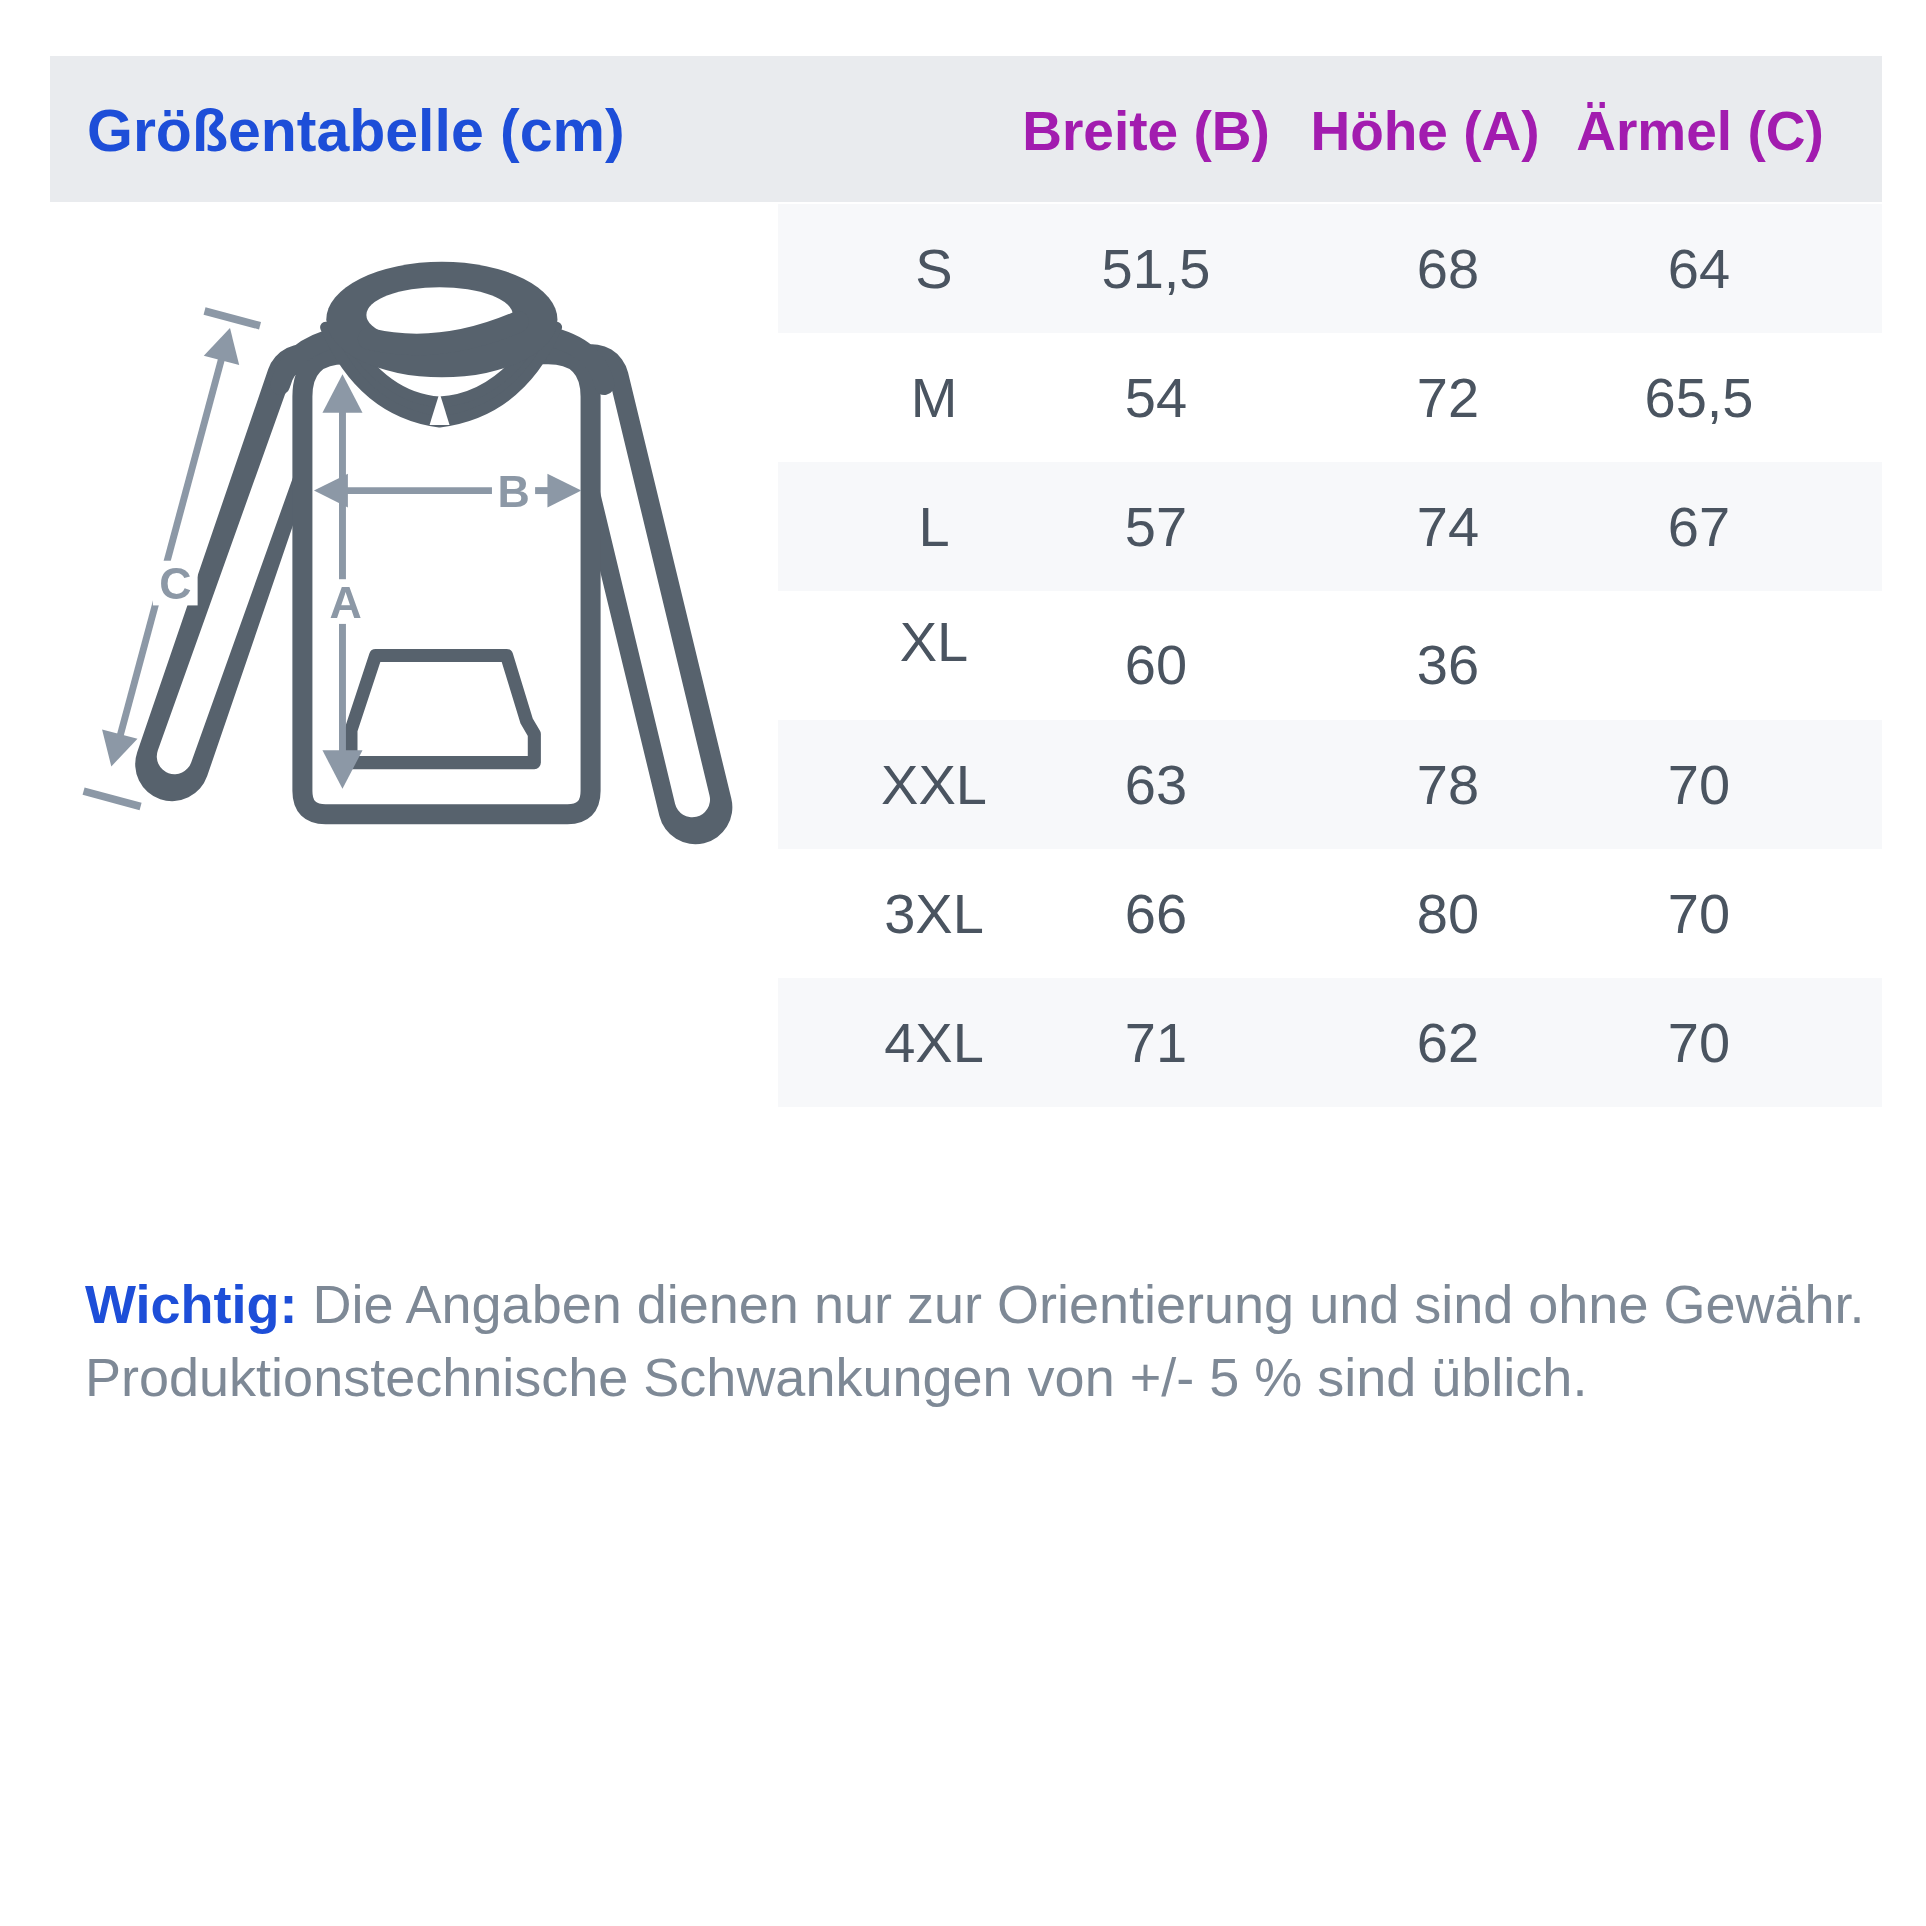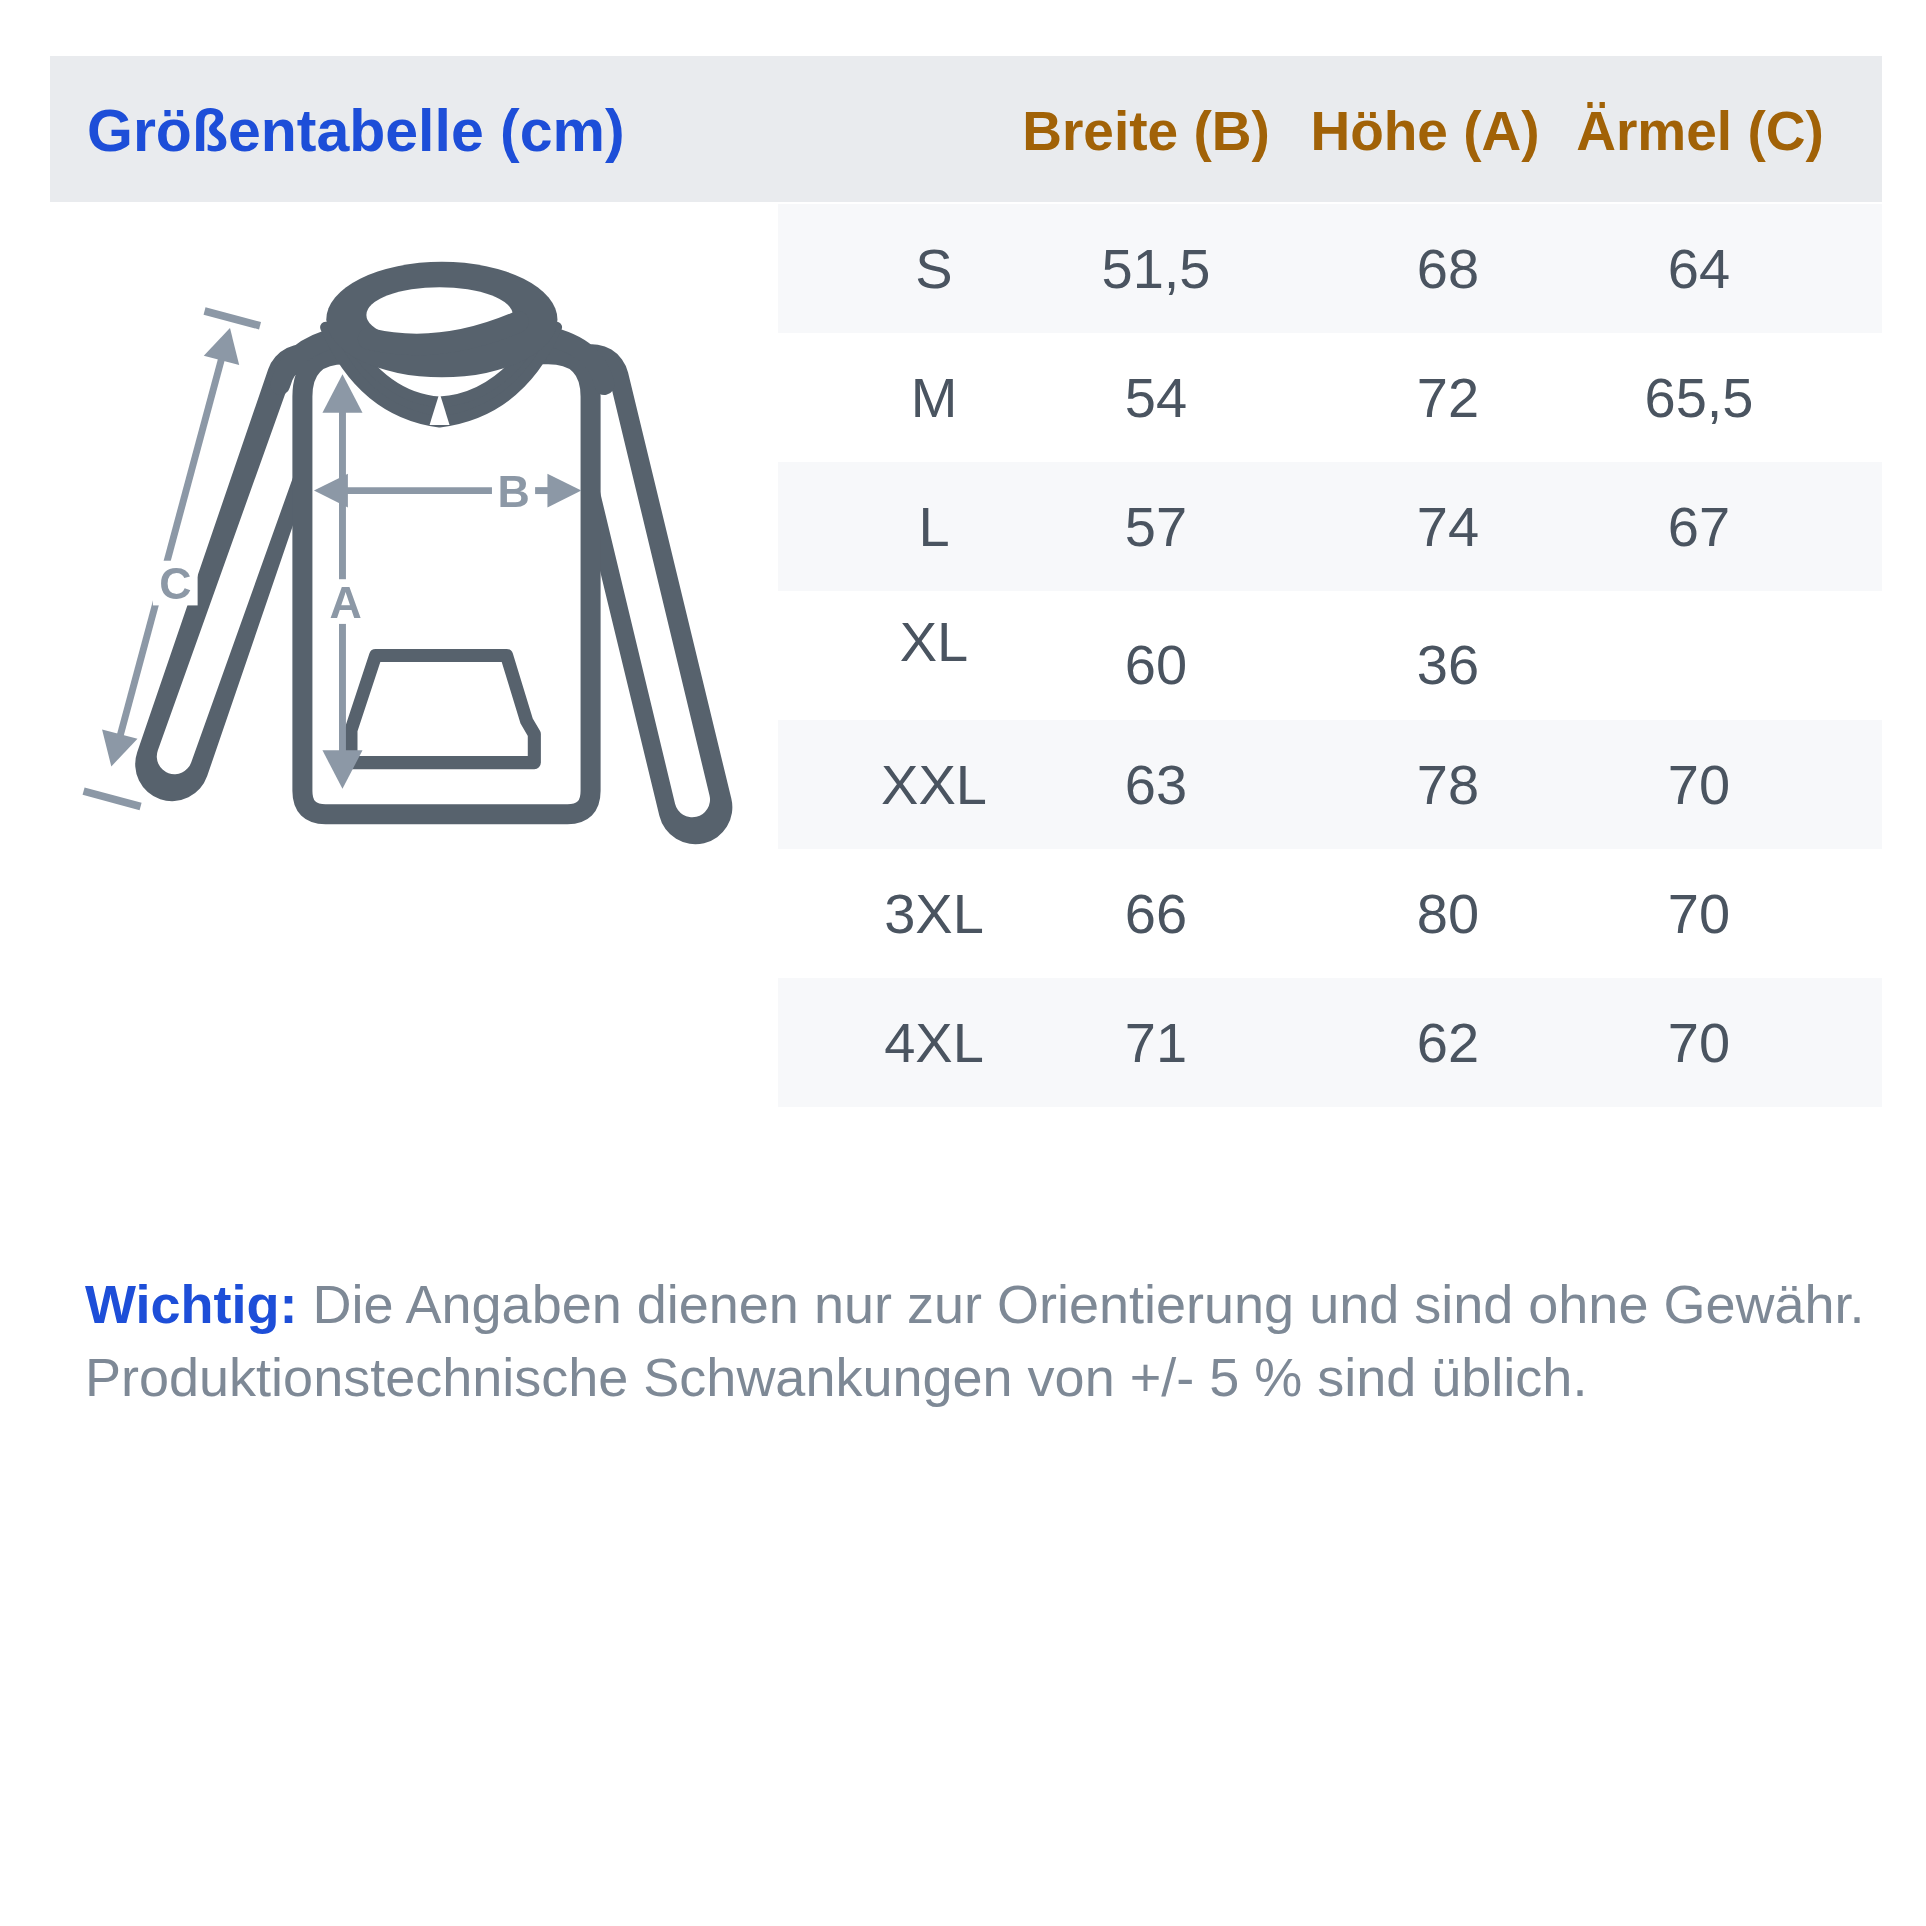--- a/index.html
+++ b/index.html
@@ -14,7 +14,7 @@
   }
   .col-h{
     position:absolute;top:0;height:146px;line-height:151px;font-size:55px;font-weight:700;
-    color:#a16207;transform:translateX(-50%);white-space:nowrap;
+    color:#a21caf;transform:translateX(-50%);white-space:nowrap;
   }
   .col-b{left:1096px;} .col-a{left:1375px;} .col-c{left:1650px;}
 

